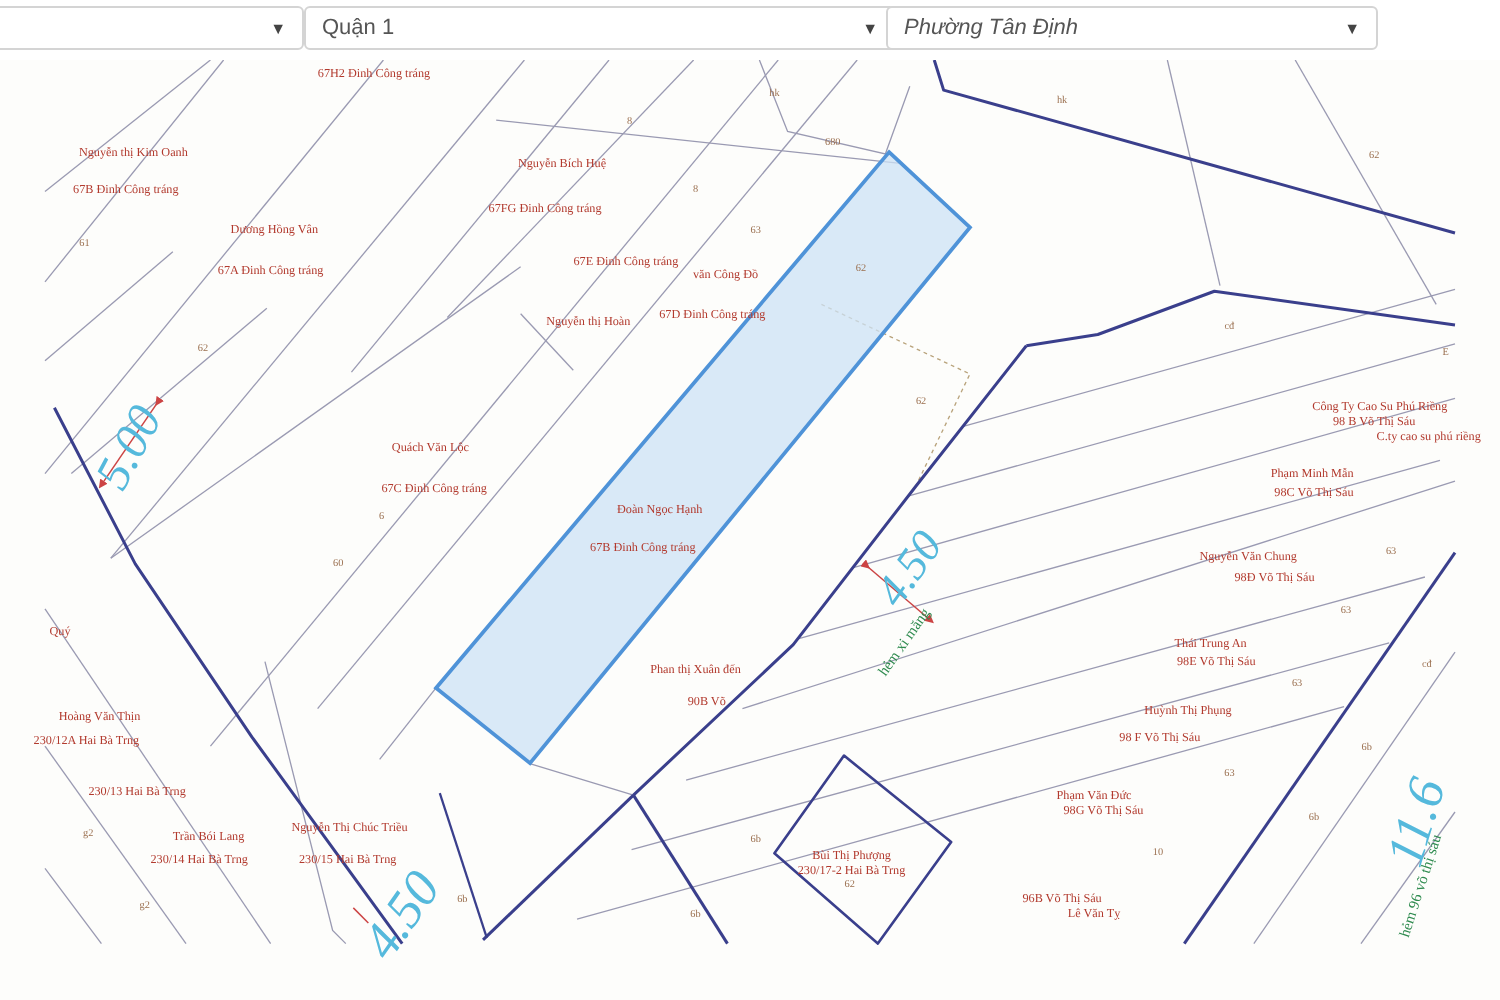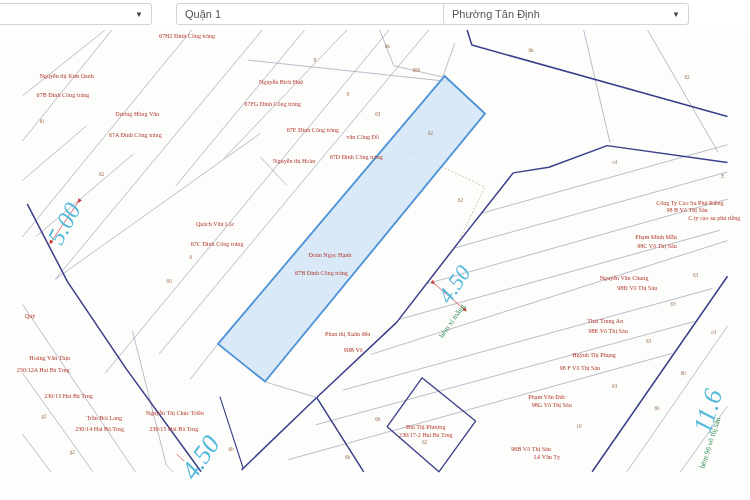--- a/index.html
+++ b/index.html
@@ -13,7 +13,7 @@
   .selectbox .val{flex:1;white-space:nowrap;overflow:hidden;}
   .selectbox .caret{color:#444;font-size:8px;margin-left:6px;}
   #sel1{left:-60px;width:212px;}
-  #sel2{left:176px;width:296px;}
+  #sel2{left:152px;width:296px;}
   #sel3{left:443px;width:246px;}
   
   .map{position:absolute;top:30px;left:0;width:750px;height:470px;background:#fdfdfb;}

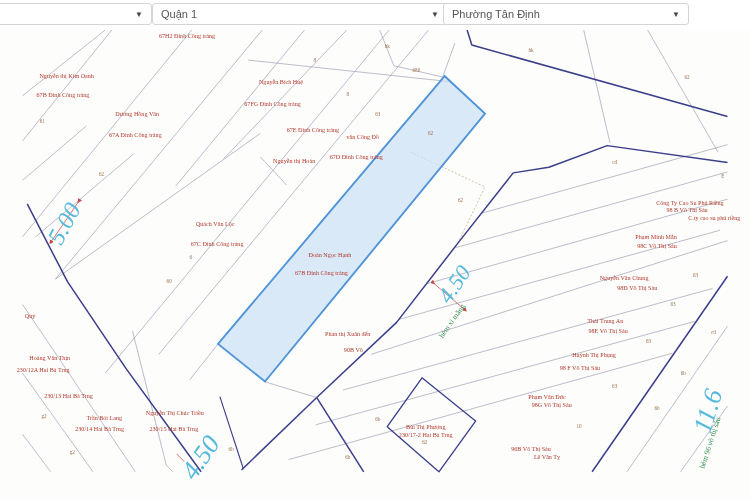--- a/index.html
+++ b/index.html
@@ -14,7 +14,7 @@
   .selectbox .caret{color:#444;font-size:8px;margin-left:6px;}
   #sel1{left:-60px;width:212px;}
   #sel2{left:152px;width:296px;}
-  #sel3{left:443px;width:246px;}
+  #sel3{left:443px;width:246px;font-style:italic;}
   
   .map{position:absolute;top:30px;left:0;width:750px;height:470px;background:#fdfdfb;}
   svg text{user-select:none;}

